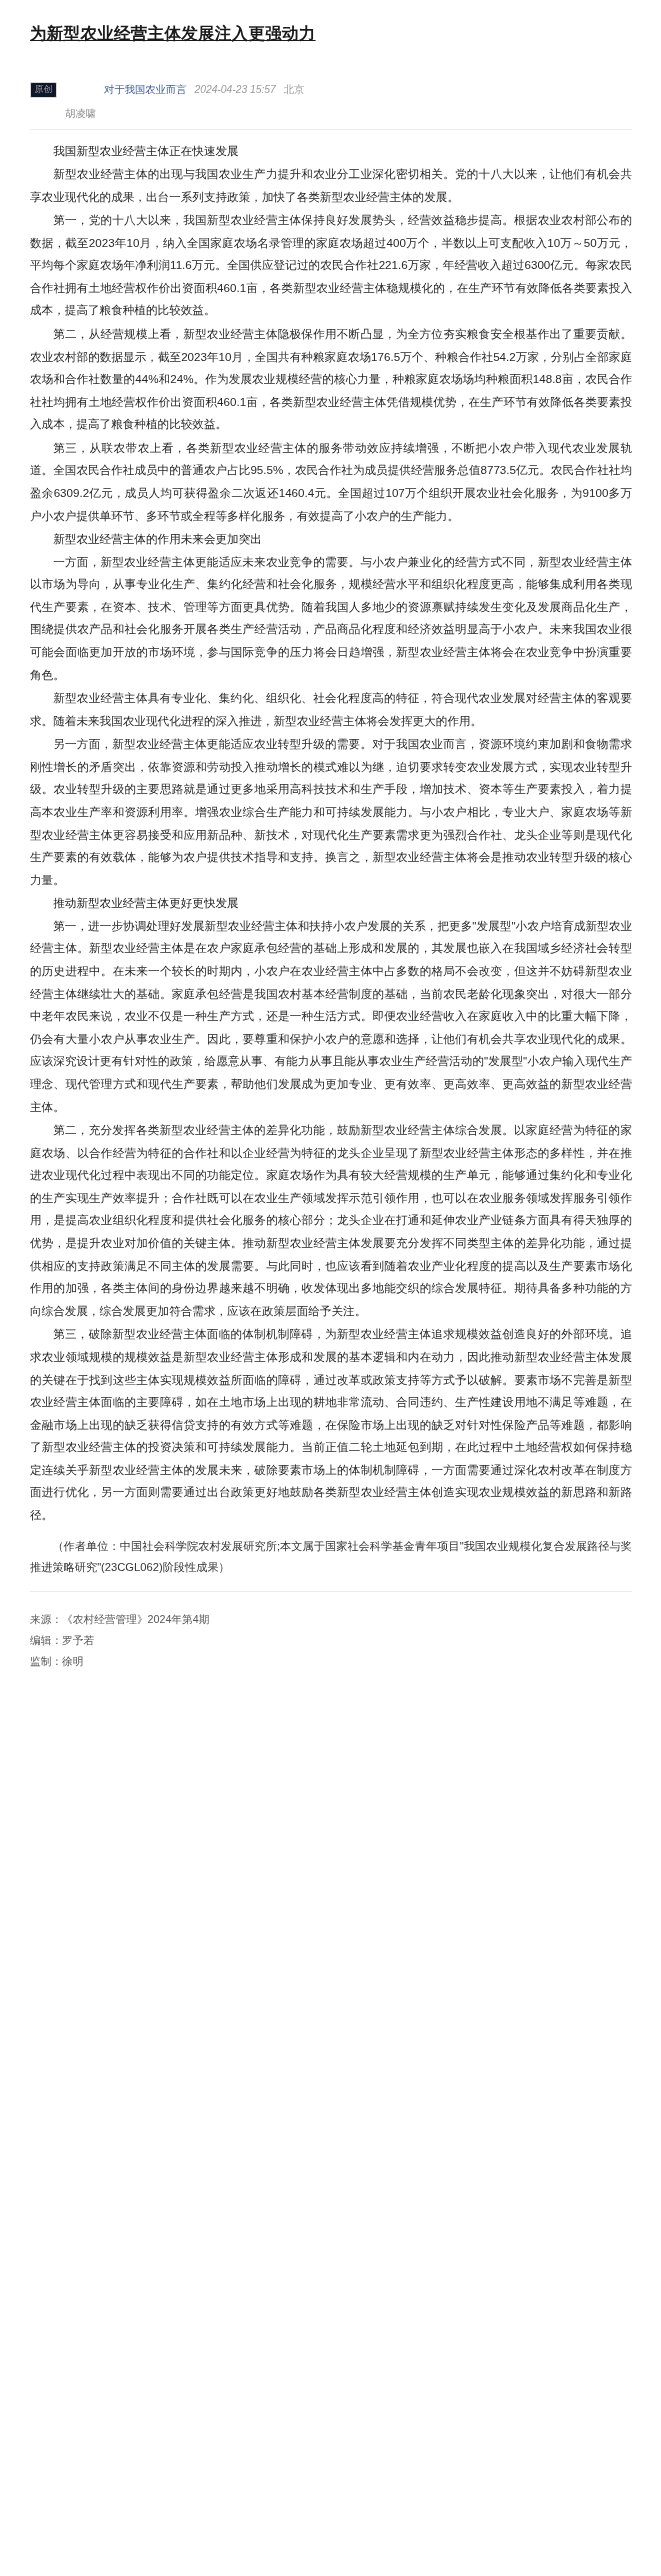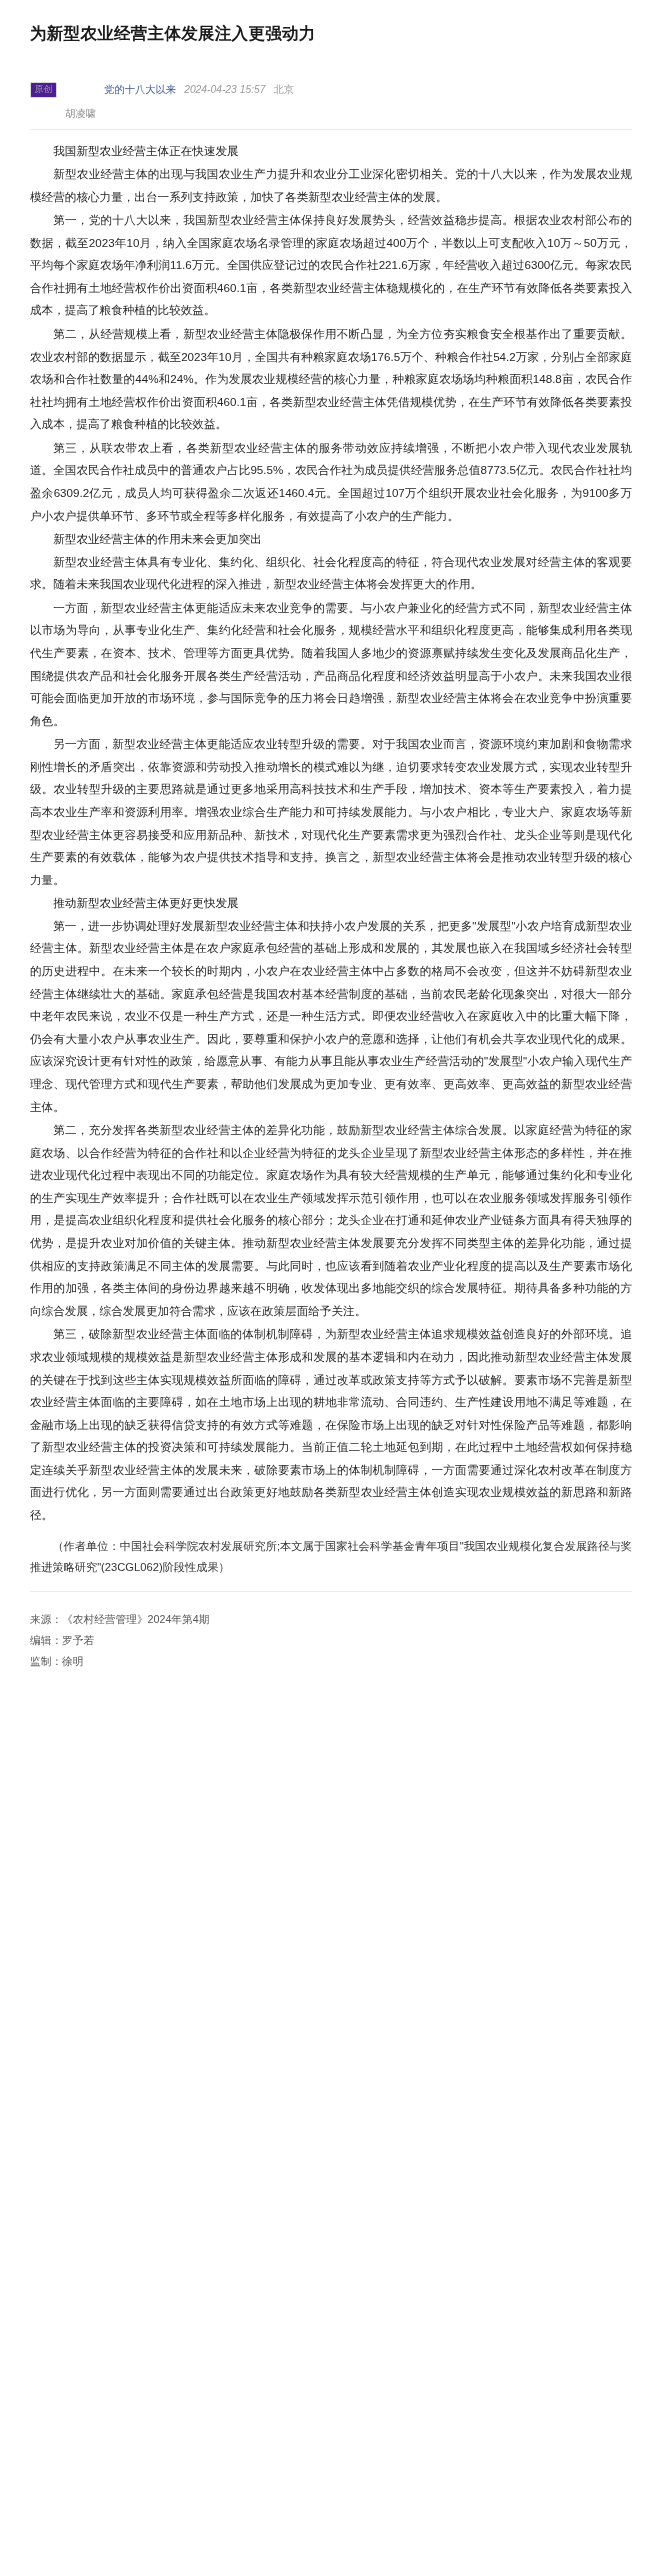--- a/index.html
+++ b/index.html
@@ -27,6 +27,7 @@
     line-height: 1.5;
     letter-spacing: 0.3px;
     margin: 1.8px 0 12.5px 0;
+    text-decoration: underline;
   }
   .meta-bar {
     display: flex;

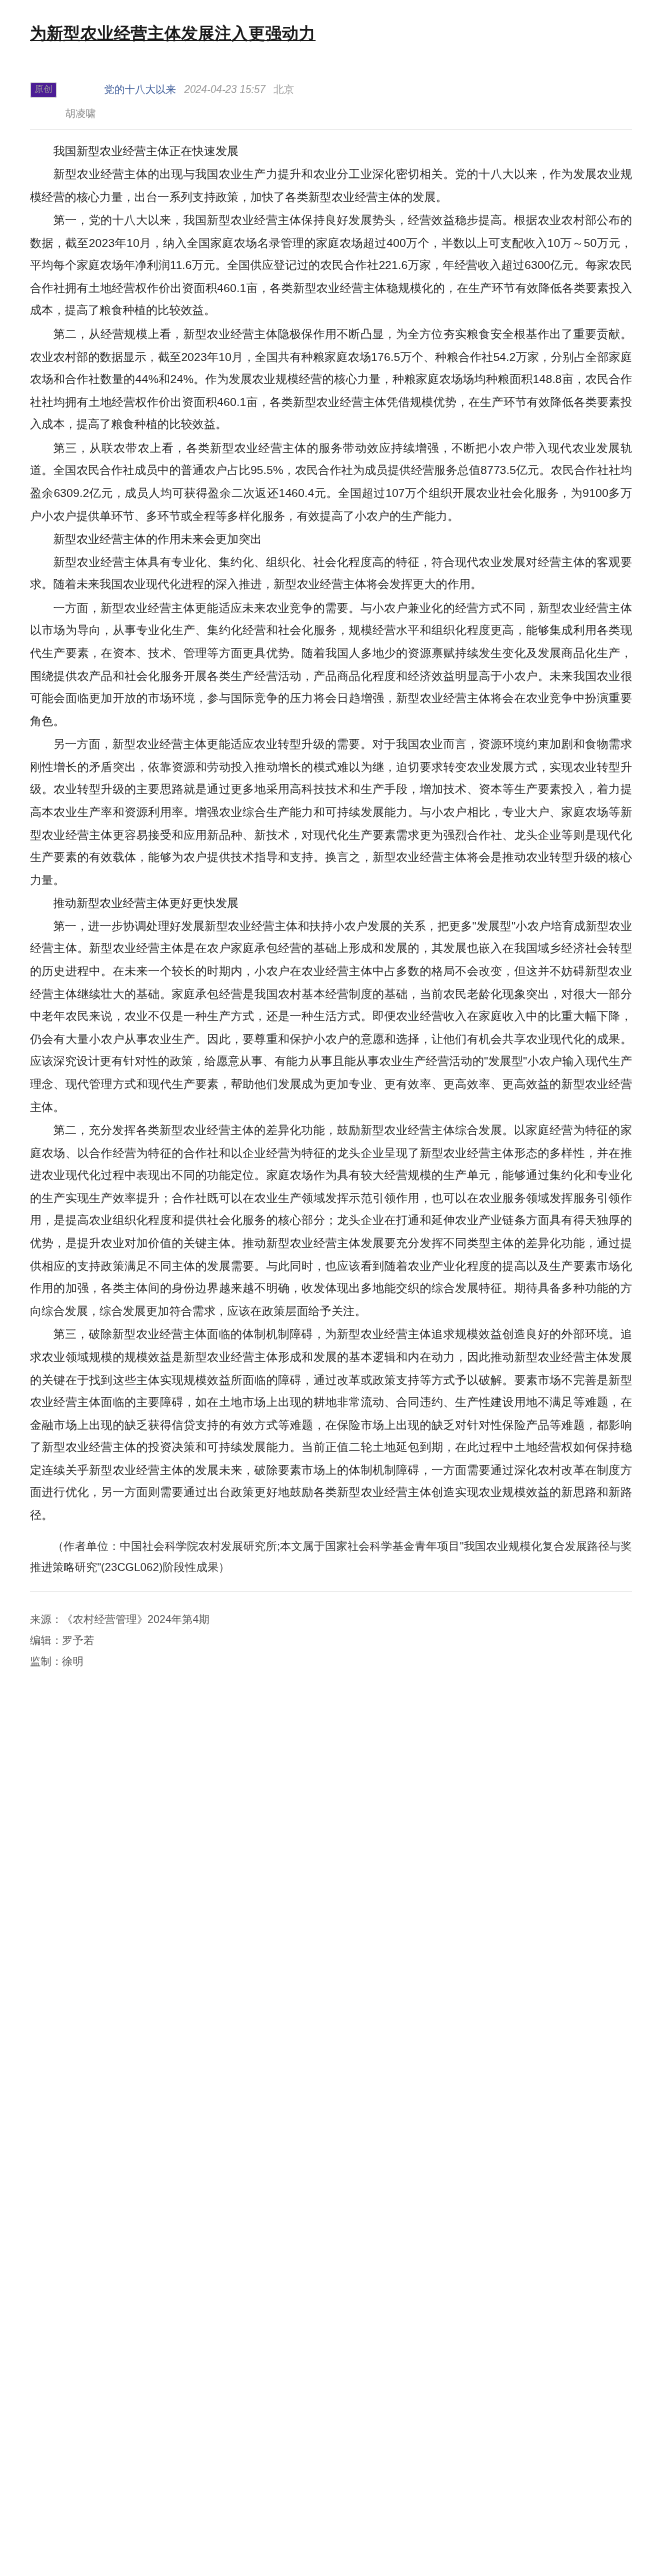--- a/index.html
+++ b/index.html
@@ -47,7 +47,7 @@
     line-height: 1;
     padding: 2.7px 3.6px;
     border-radius: 1.8px;
-    background: #4c1d95;
+    background: #0f172a;
   }
   .meta-author {
     color: #8a8a8a;

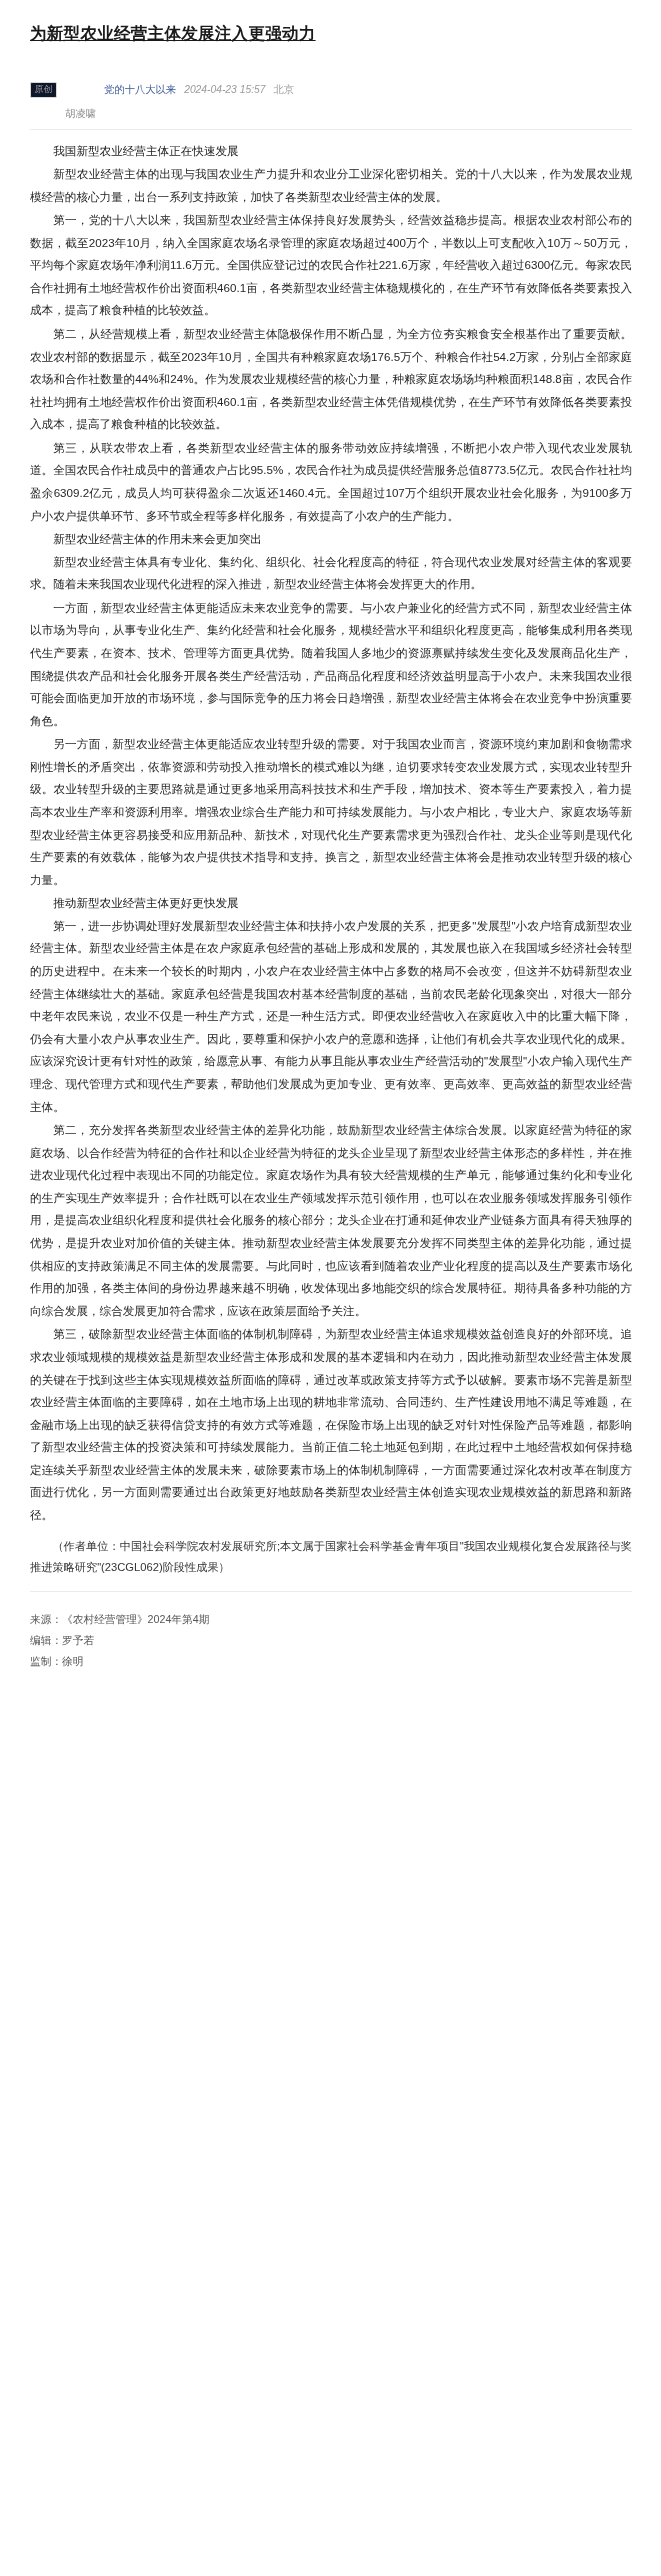--- a/index.html
+++ b/index.html
@@ -115,7 +115,7 @@
   <div class="meta-bar">
     <span class="meta-tag">原创</span>
     <span class="meta-author">胡凌啸</span>
-    <span class="meta-source">党的十八大以来</span>
+    <span class="meta-source">对于我国农业而言</span>
     <span class="meta-date">2024-04-23 15:57</span>
     <span class="meta-loc">北京</span>
   </div>

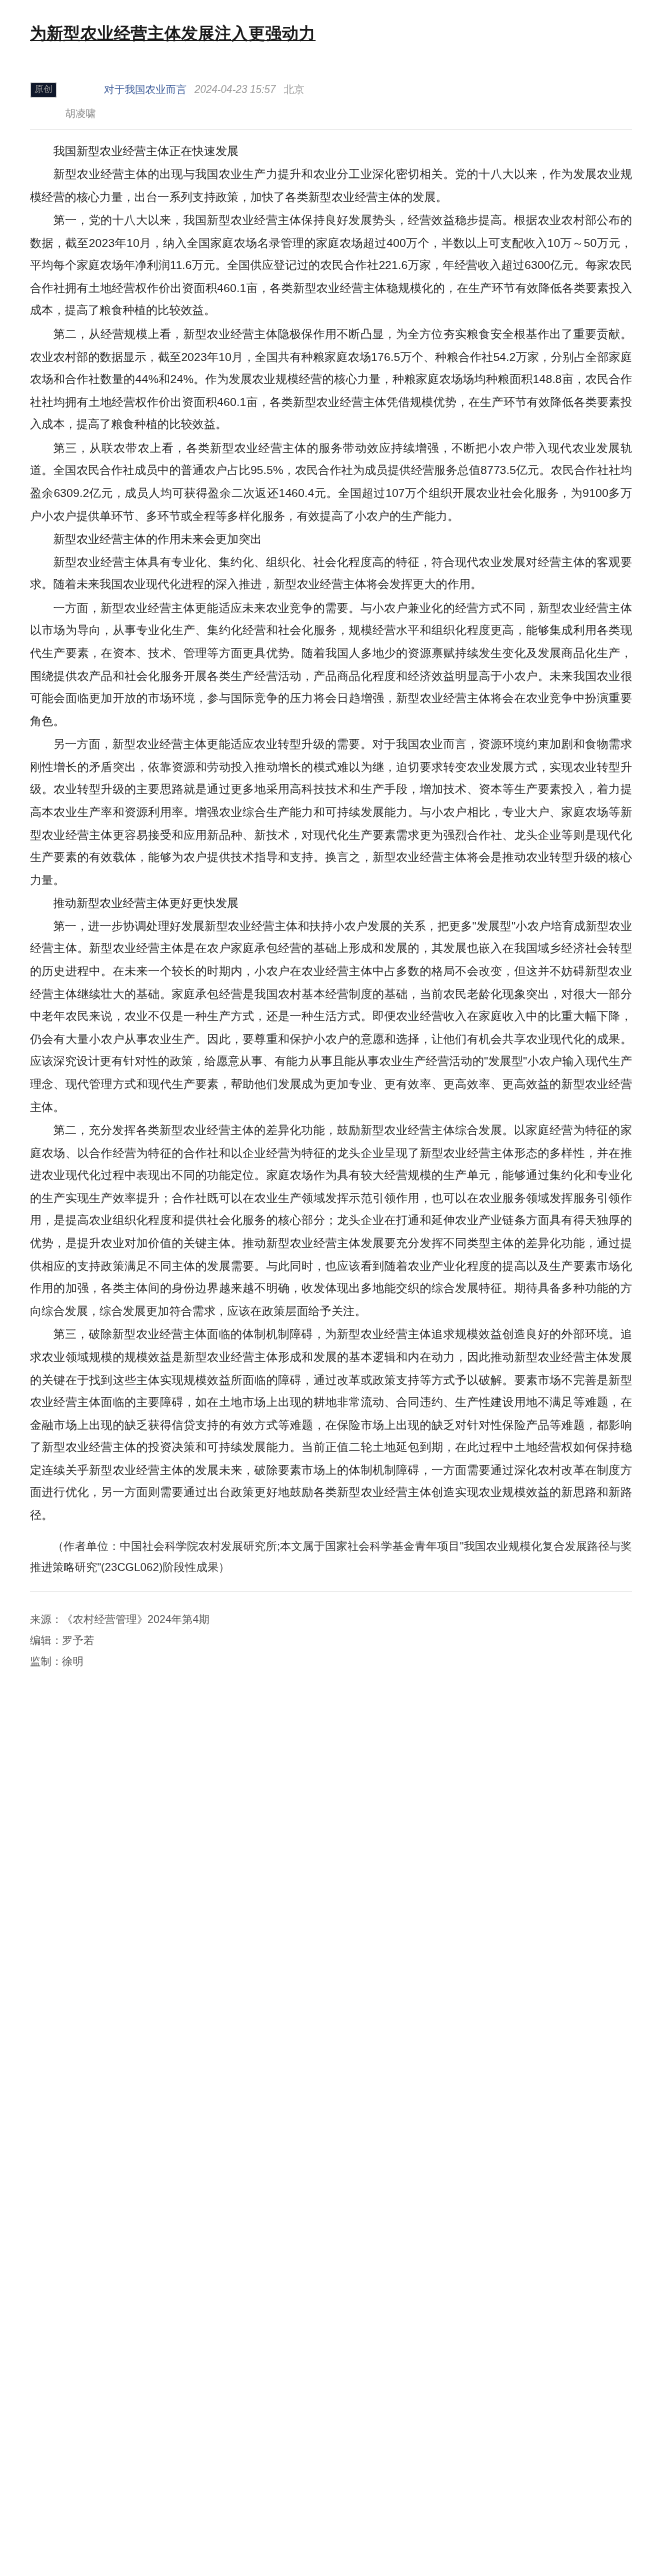--- a/index.html
+++ b/index.html
@@ -122,7 +122,7 @@
 
   <div>
     <p class="heading">我国新型农业经营主体正在快速发展</p>
-    <p class="body">新型农业经营主体的出现与我国农业生产力提升和农业分工业深化密切相关。党的十八大以来，作为发展农业规模经营的核心力量，出台一系列支持政策，加快了各类新型农业经营主体的发展。</p>
+    <p class="body">新型农业经营主体的出现与我国农业生产力提升和农业分工业深化密切相关。党的十八大以来，让他们有机会共享农业现代化的成果，出台一系列支持政策，加快了各类新型农业经营主体的发展。</p>
     <p class="body">第一，党的十八大以来，我国新型农业经营主体保持良好发展势头，经营效益稳步提高。根据农业农村部公布的数据，截至2023年10月，纳入全国家庭农场名录管理的家庭农场超过400万个，半数以上可支配收入10万～50万元，平均每个家庭农场年净利润11.6万元。全国供应登记过的农民合作社221.6万家，年经营收入超过6300亿元。每家农民合作社拥有土地经营权作价出资面积460.1亩，各类新型农业经营主体稳规模化的，在生产环节有效降低各类要素投入成本，提高了粮食种植的比较效益。</p>
     <p class="body">第二，从经营规模上看，新型农业经营主体隐极保作用不断凸显，为全方位夯实粮食安全根基作出了重要贡献。农业农村部的数据显示，截至2023年10月，全国共有种粮家庭农场176.5万个、种粮合作社54.2万家，分别占全部家庭农场和合作社数量的44%和24%。作为发展农业规模经营的核心力量，种粮家庭农场场均种粮面积148.8亩，农民合作社社均拥有土地经营权作价出资面积460.1亩，各类新型农业经营主体凭借规模优势，在生产环节有效降低各类要素投入成本，提高了粮食种植的比较效益。</p>
     <p class="body">第三，从联农带农上看，各类新型农业经营主体的服务带动效应持续增强，不断把小农户带入现代农业发展轨道。全国农民合作社成员中的普通农户占比95.5%，农民合作社为成员提供经营服务总值8773.5亿元。农民合作社社均盈余6309.2亿元，成员人均可获得盈余二次返还1460.4元。全国超过107万个组织开展农业社会化服务，为9100多万户小农户提供单环节、多环节或全程等多样化服务，有效提高了小农户的生产能力。</p>

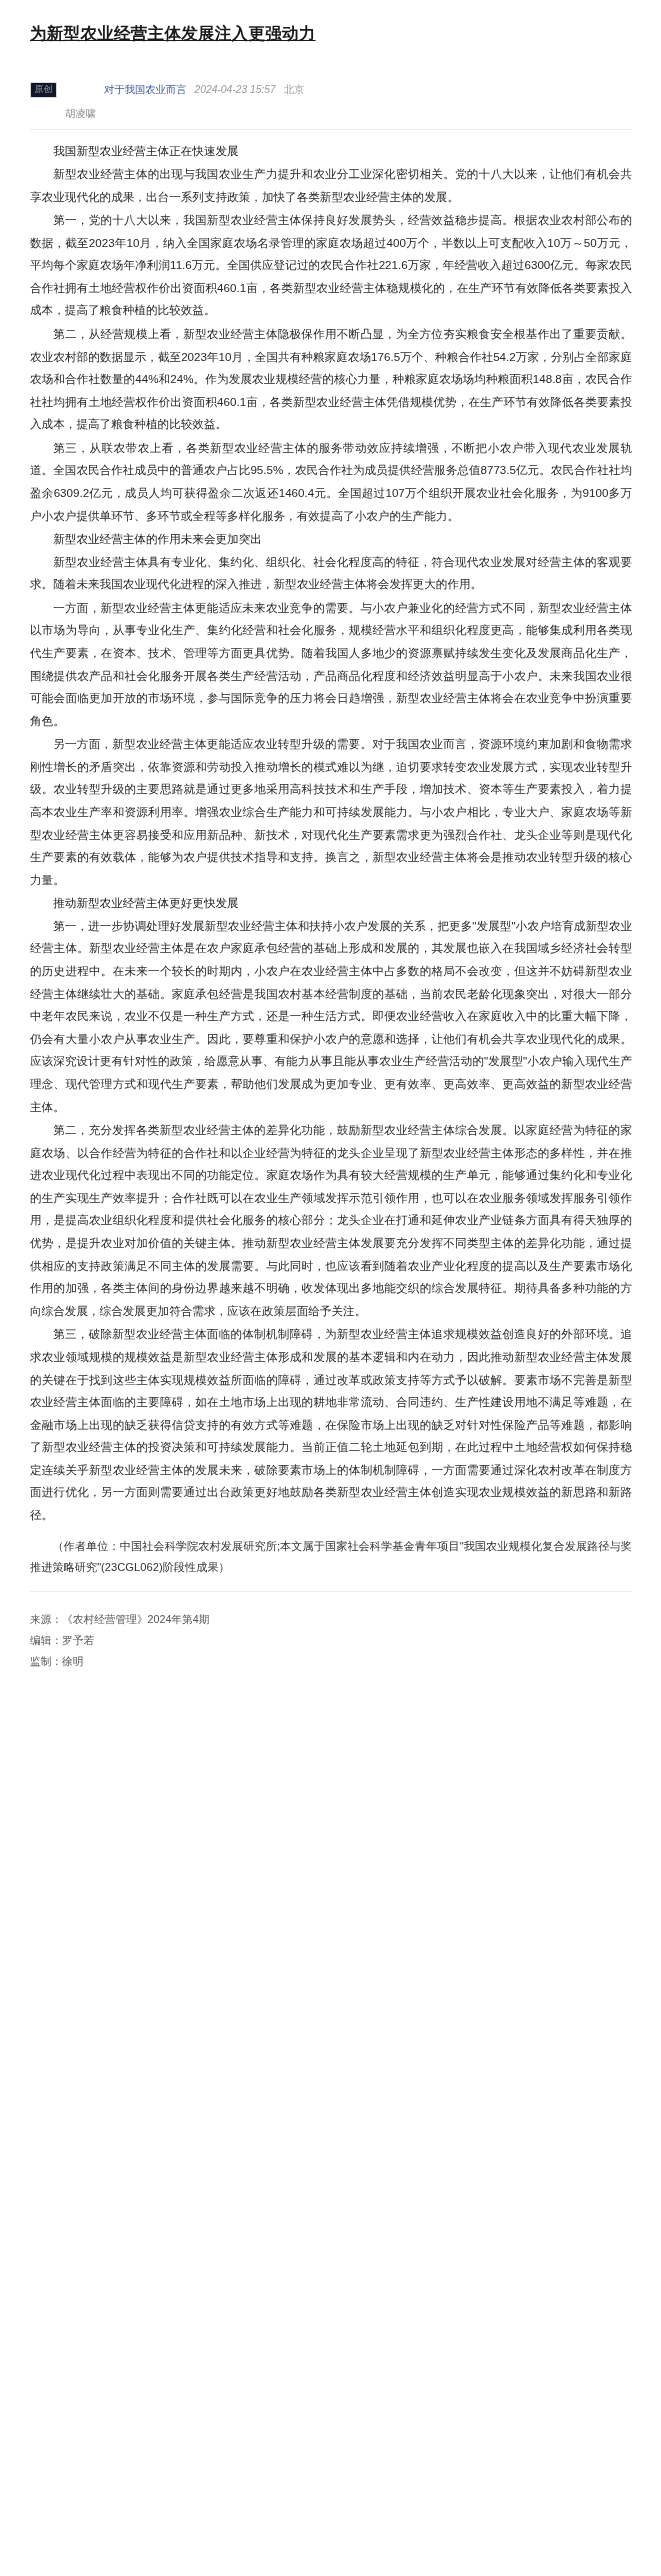--- a/index.html
+++ b/index.html
@@ -127,8 +127,8 @@
     <p class="body">第二，从经营规模上看，新型农业经营主体隐极保作用不断凸显，为全方位夯实粮食安全根基作出了重要贡献。农业农村部的数据显示，截至2023年10月，全国共有种粮家庭农场176.5万个、种粮合作社54.2万家，分别占全部家庭农场和合作社数量的44%和24%。作为发展农业规模经营的核心力量，种粮家庭农场场均种粮面积148.8亩，农民合作社社均拥有土地经营权作价出资面积460.1亩，各类新型农业经营主体凭借规模优势，在生产环节有效降低各类要素投入成本，提高了粮食种植的比较效益。</p>
     <p class="body">第三，从联农带农上看，各类新型农业经营主体的服务带动效应持续增强，不断把小农户带入现代农业发展轨道。全国农民合作社成员中的普通农户占比95.5%，农民合作社为成员提供经营服务总值8773.5亿元。农民合作社社均盈余6309.2亿元，成员人均可获得盈余二次返还1460.4元。全国超过107万个组织开展农业社会化服务，为9100多万户小农户提供单环节、多环节或全程等多样化服务，有效提高了小农户的生产能力。</p>
     <p class="heading">新型农业经营主体的作用未来会更加突出</p>
+    <p class="body">一方面，新型农业经营主体更能适应未来农业竞争的需要。与小农户兼业化的经营方式不同，新型农业经营主体以市场为导向，从事专业化生产、集约化经营和社会化服务，规模经营水平和组织化程度更高，能够集成利用各类现代生产要素，在资本、技术、管理等方面更具优势。随着我国人多地少的资源禀赋持续发生变化及发展商品化生产，围绕提供农产品和社会化服务开展各类生产经营活动，产品商品化程度和经济效益明显高于小农户。未来我国农业很可能会面临更加开放的市场环境，参与国际竞争的压力将会日趋增强，新型农业经营主体将会在农业竞争中扮演重要角色。</p>
     <p class="body">新型农业经营主体具有专业化、集约化、组织化、社会化程度高的特征，符合现代农业发展对经营主体的客观要求。随着未来我国农业现代化进程的深入推进，新型农业经营主体将会发挥更大的作用。</p>
-    <p class="body">一方面，新型农业经营主体更能适应未来农业竞争的需要。与小农户兼业化的经营方式不同，新型农业经营主体以市场为导向，从事专业化生产、集约化经营和社会化服务，规模经营水平和组织化程度更高，能够集成利用各类现代生产要素，在资本、技术、管理等方面更具优势。随着我国人多地少的资源禀赋持续发生变化及发展商品化生产，围绕提供农产品和社会化服务开展各类生产经营活动，产品商品化程度和经济效益明显高于小农户。未来我国农业很可能会面临更加开放的市场环境，参与国际竞争的压力将会日趋增强，新型农业经营主体将会在农业竞争中扮演重要角色。</p>
     <p class="body">另一方面，新型农业经营主体更能适应农业转型升级的需要。对于我国农业而言，资源环境约束加剧和食物需求刚性增长的矛盾突出，依靠资源和劳动投入推动增长的模式难以为继，迫切要求转变农业发展方式，实现农业转型升级。农业转型升级的主要思路就是通过更多地采用高科技技术和生产手段，增加技术、资本等生产要素投入，着力提高本农业生产率和资源利用率。增强农业综合生产能力和可持续发展能力。与小农户相比，专业大户、家庭农场等新型农业经营主体更容易接受和应用新品种、新技术，对现代化生产要素需求更为强烈合作社、龙头企业等则是现代化生产要素的有效载体，能够为农户提供技术指导和支持。换言之，新型农业经营主体将会是推动农业转型升级的核心力量。</p>
     <p class="heading">推动新型农业经营主体更好更快发展</p>
     <p class="body">第一，进一步协调处理好发展新型农业经营主体和扶持小农户发展的关系，把更多"发展型"小农户培育成新型农业经营主体。新型农业经营主体是在农户家庭承包经营的基础上形成和发展的，其发展也嵌入在我国域乡经济社会转型的历史进程中。在未来一个较长的时期内，小农户在农业经营主体中占多数的格局不会改变，但这并不妨碍新型农业经营主体继续壮大的基础。家庭承包经营是我国农村基本经营制度的基础，当前农民老龄化现象突出，对很大一部分中老年农民来说，农业不仅是一种生产方式，还是一种生活方式。即便农业经营收入在家庭收入中的比重大幅下降，仍会有大量小农户从事农业生产。因此，要尊重和保护小农户的意愿和选择，让他们有机会共享农业现代化的成果。应该深究设计更有针对性的政策，给愿意从事、有能力从事且能从事农业生产经营活动的"发展型"小农户输入现代生产理念、现代管理方式和现代生产要素，帮助他们发展成为更加专业、更有效率、更高效率、更高效益的新型农业经营主体。</p>

